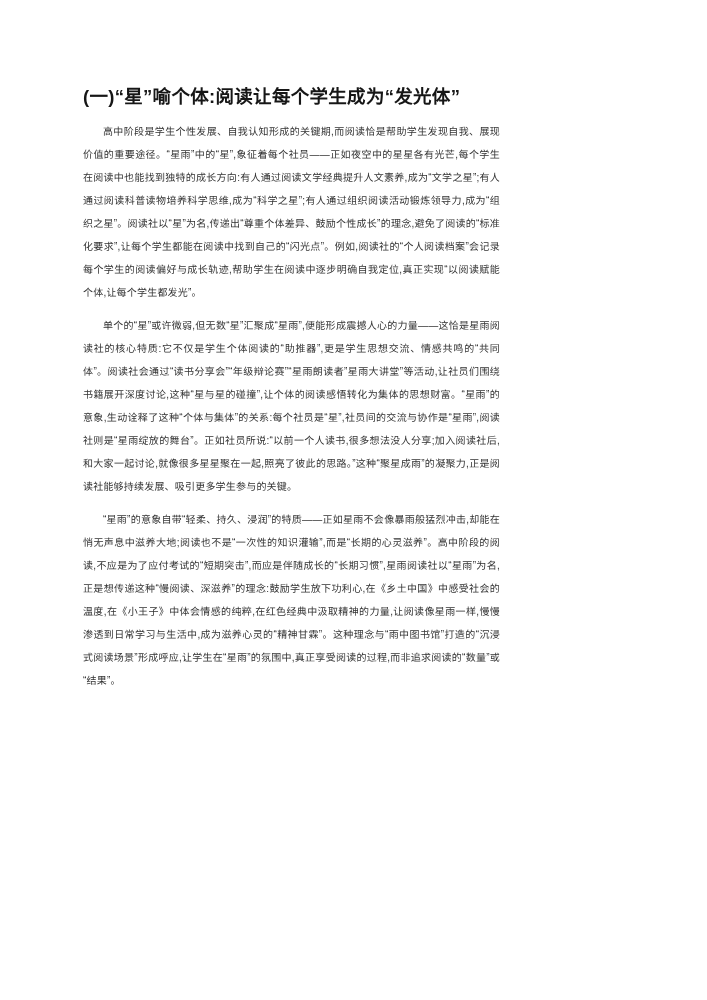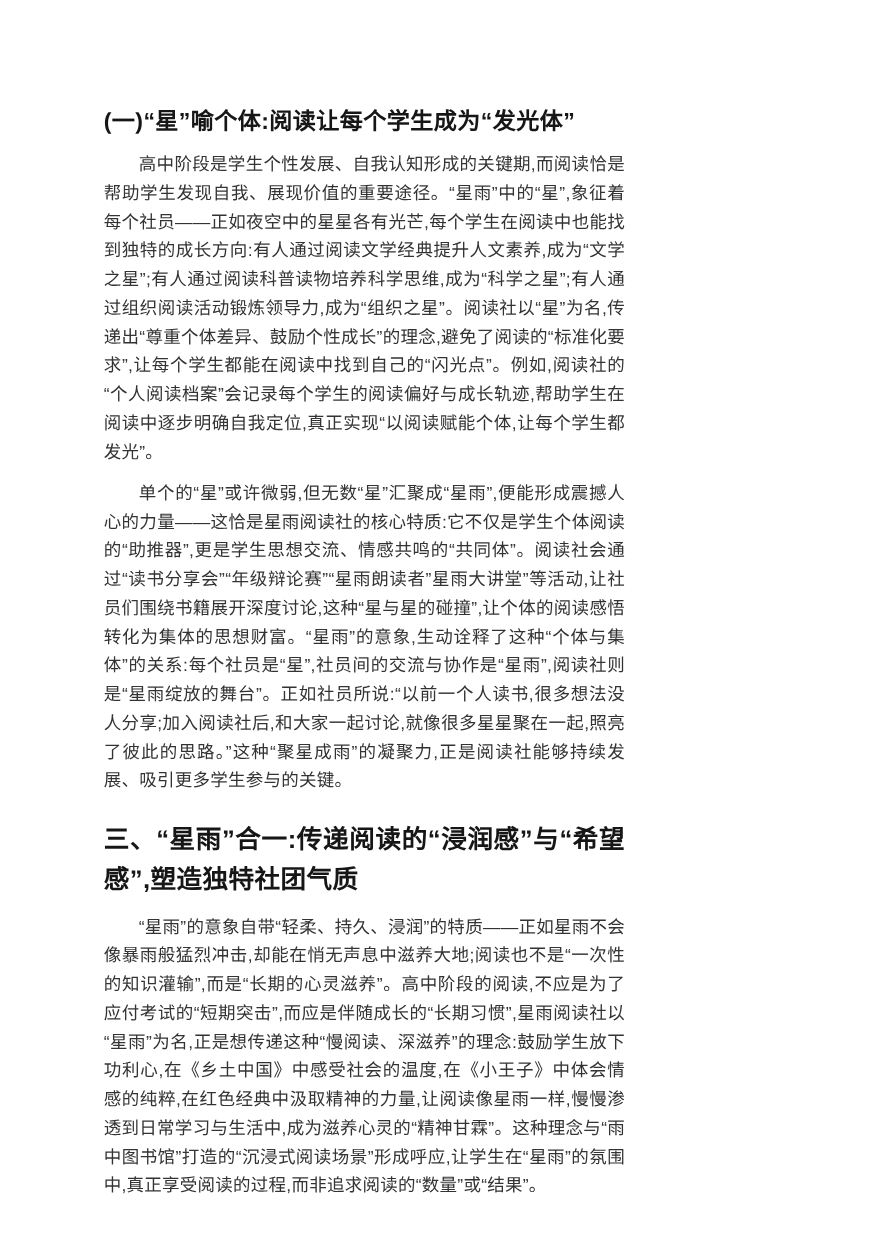--- a/index.html
+++ b/index.html
@@ -39,7 +39,7 @@
   }
   .body-para {
     margin: 10px 0 0 0;
-    font-size: 14px;
+    font-size: 10px;
     line-height: 23px;
     color: #333333;
     text-align: justify;

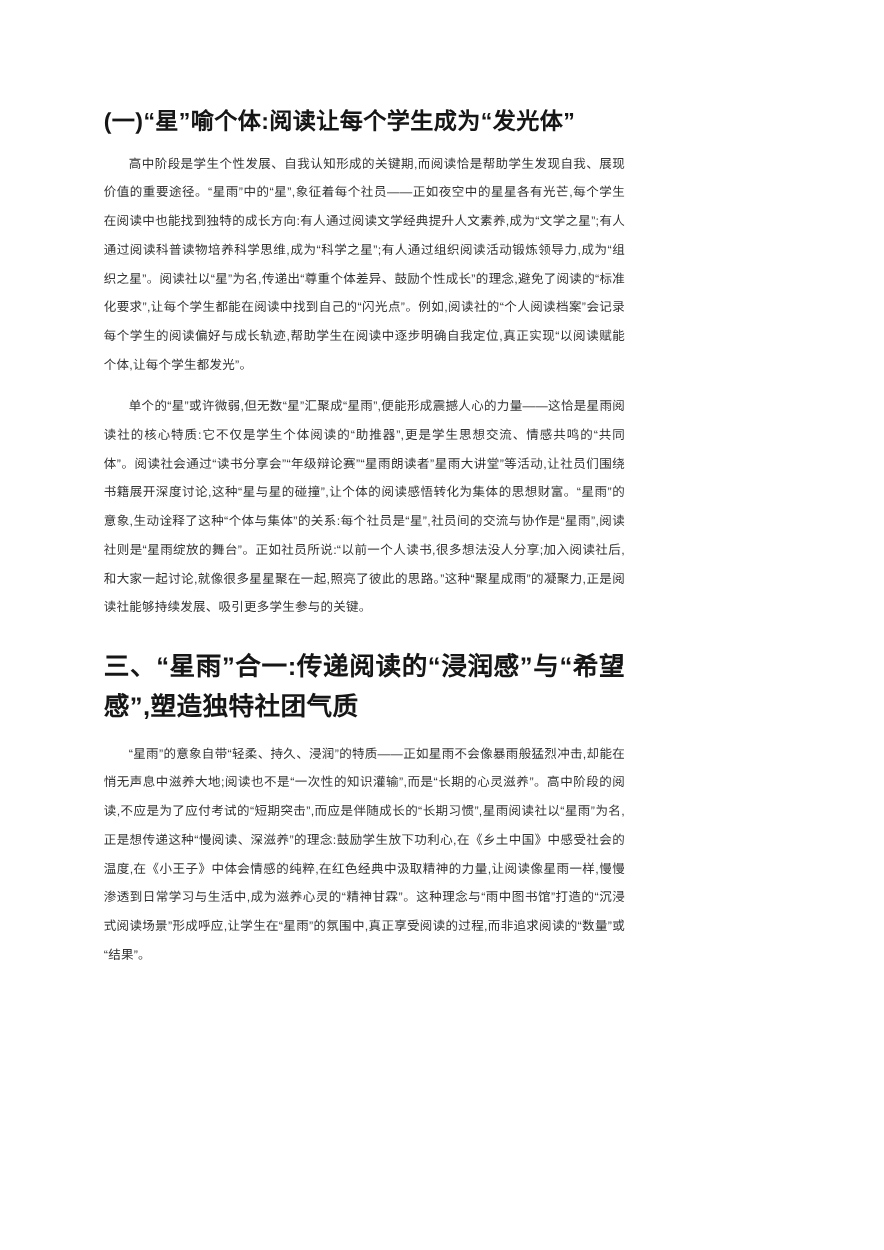--- a/index.html
+++ b/index.html
@@ -65,7 +65,6 @@
   </section>
 
   <section>
-    <h1 class="major-heading">三、“星雨”合一:传递阅读的“浸润感”与“希望感”,塑造独特社团气质</h1>
   </section>
 
   <section class="section-gap">

